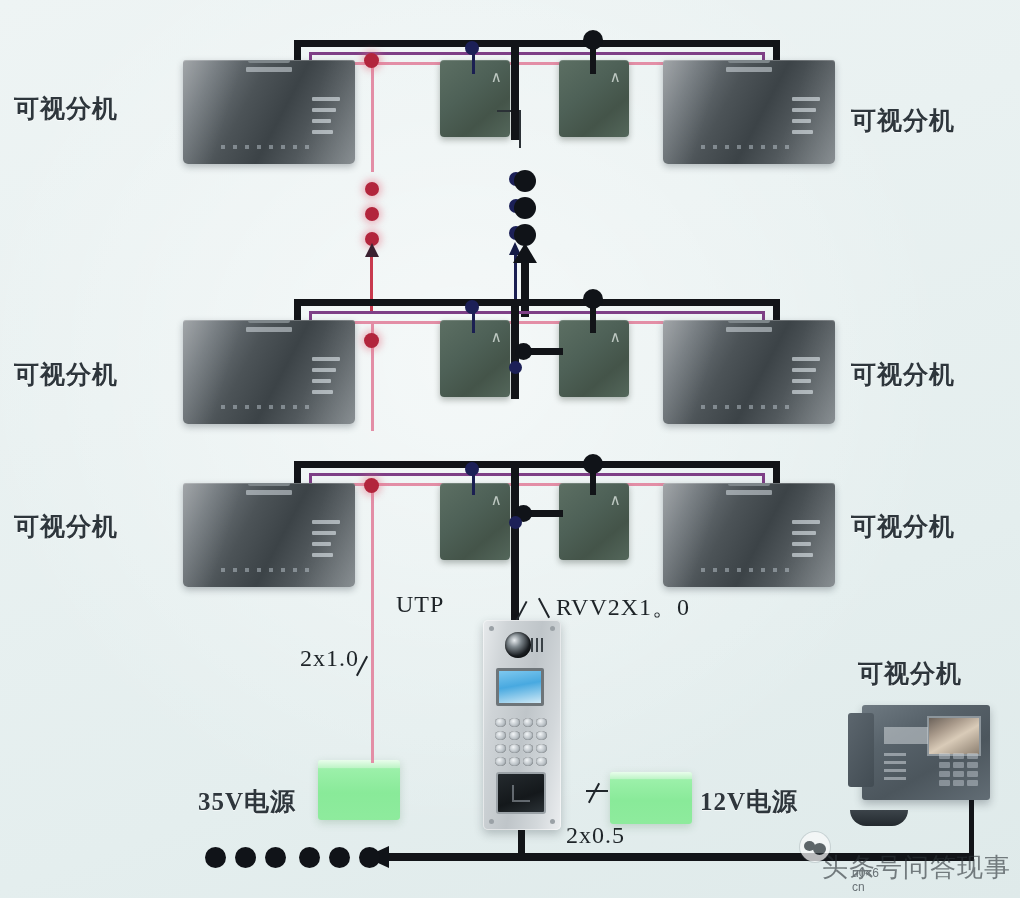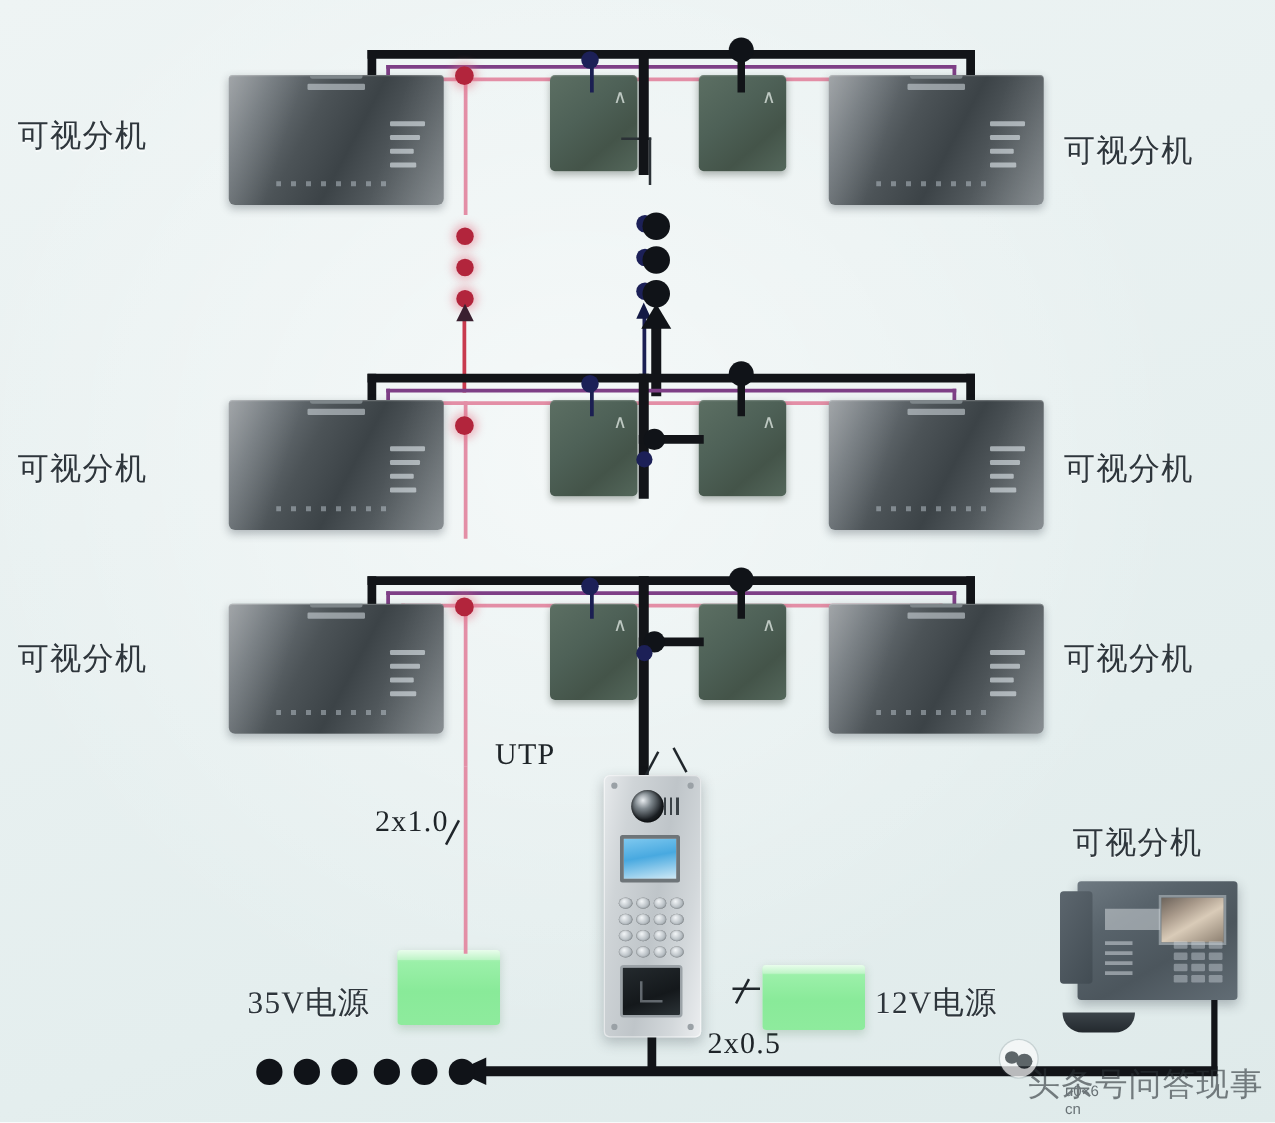--- a/index.html
+++ b/index.html
@@ -34,7 +34,7 @@
   }
   .lbl-cn {
     font-size: 25px;
-    font-weight: 400;
+    font-weight: 700;
     color: #2e363c;
     text-shadow: 0 1px 0 rgba(255,255,255,0.6);
   }

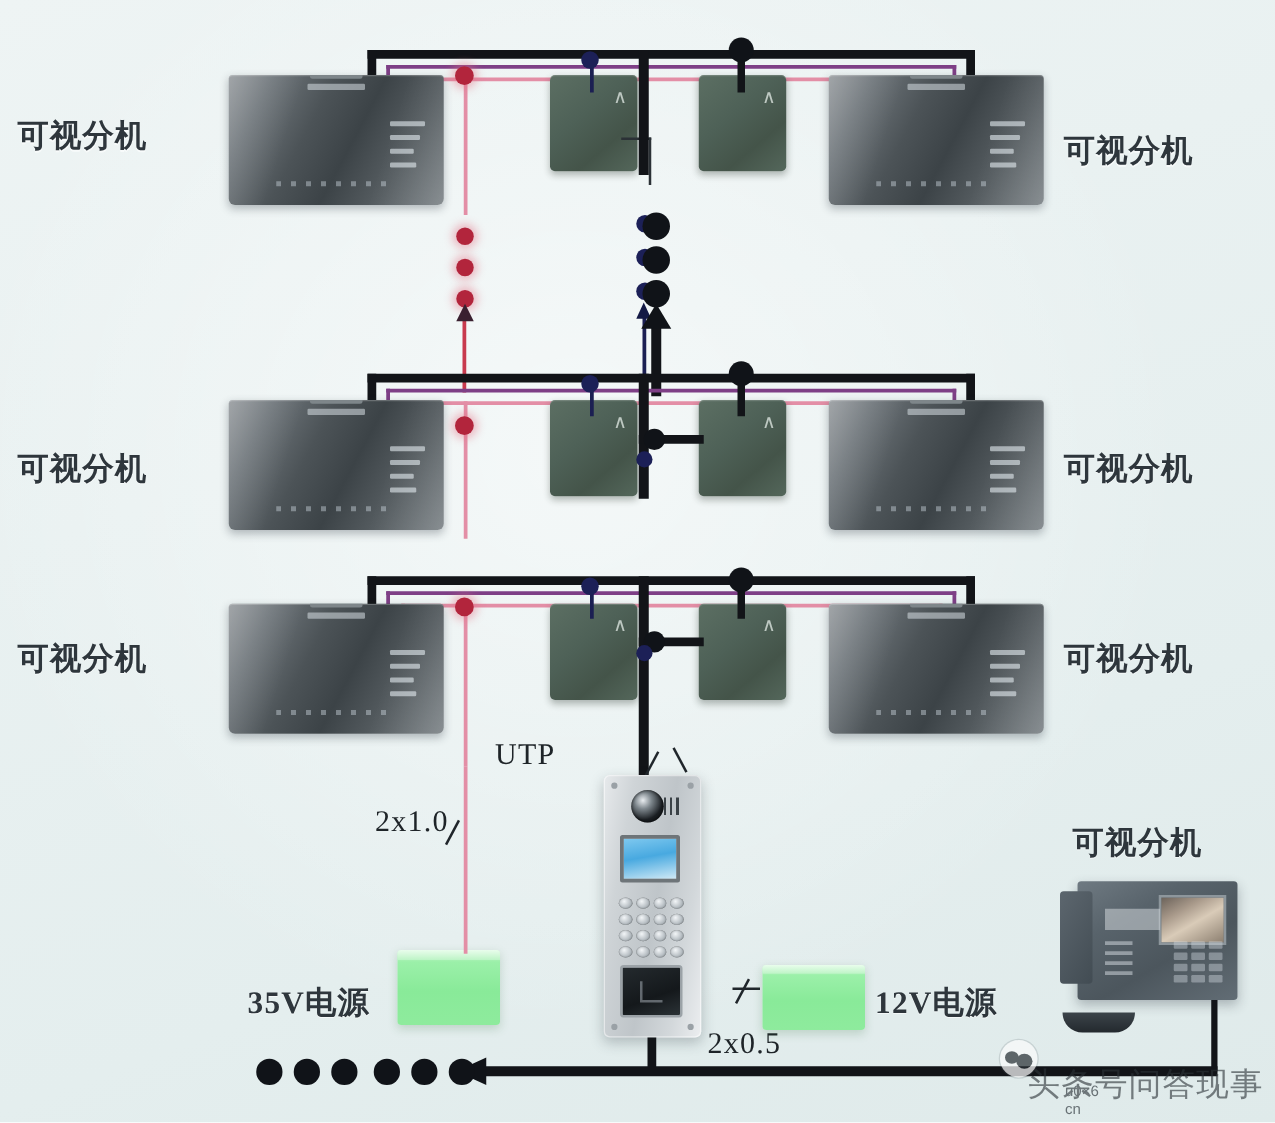--- a/index.html
+++ b/index.html
@@ -491,6 +491,7 @@
   <div class="lbl lbl-cn" style="left:851px; top:510px;">可视分机</div>
 
   <div class="lbl lbl-en" style="left:396px; top:591px;">UTP</div>
+  <div class="lbl lbl-en" style="left:556px; top:591px;">RVV2X1。0</div>
   <div class="lbl lbl-en" style="left:300px; top:645px;text-align:center;">2x1.0</div>
   <div class="lbl lbl-en" style="left:566px; top:822px;">2x0.5</div>
 

